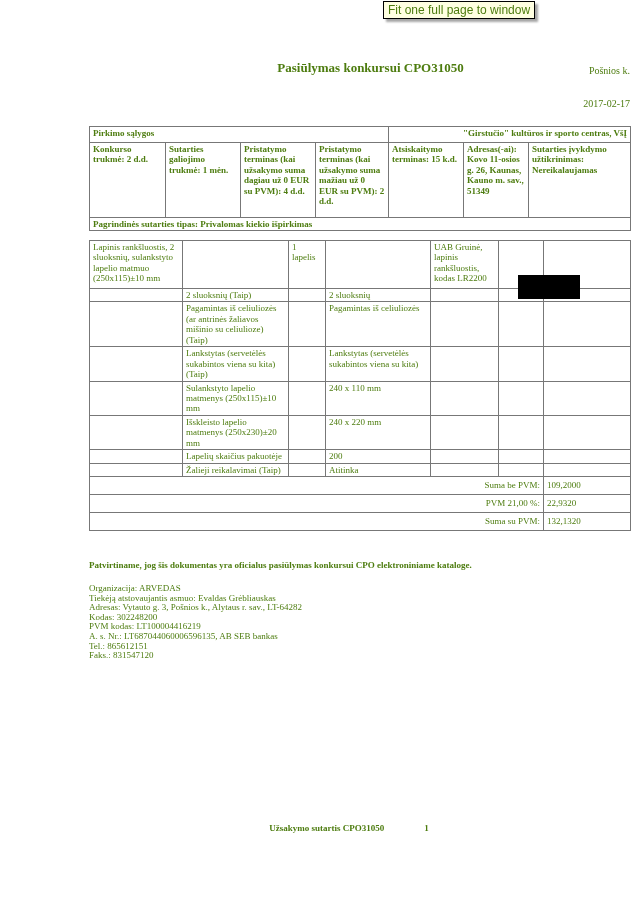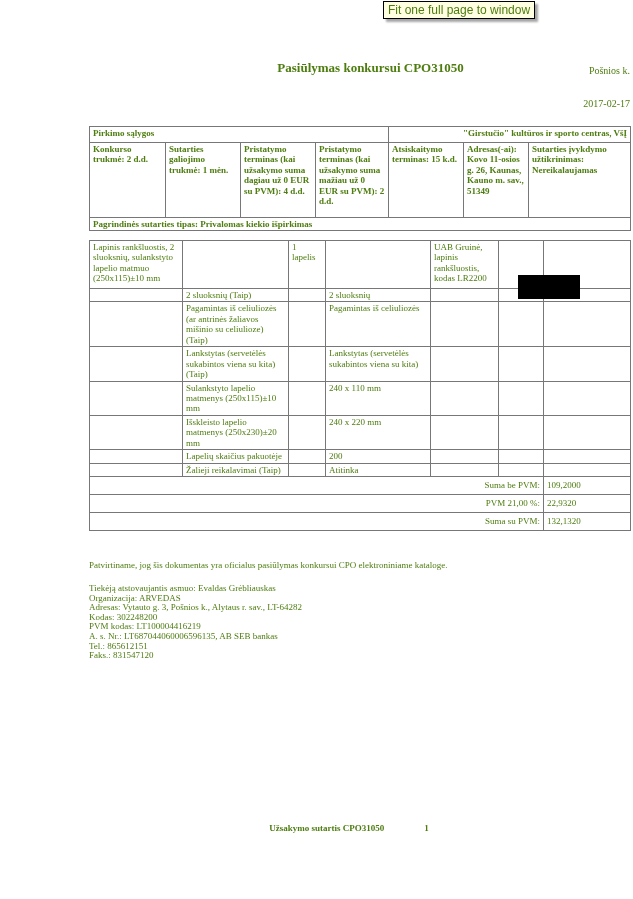--- a/index.html
+++ b/index.html
@@ -29,7 +29,7 @@
 
   .redaction{position:absolute;left:518px;top:275px;width:62px;height:24px;background:#000;z-index:3;}
 
-  .confirm{position:absolute;left:89px;top:560px;width:541px;font-size:9px;}
+  .confirm{position:absolute;left:89px;top:560px;width:541px;font-size:9px;font-weight:bold;}
   .supplier{position:absolute;left:89px;top:584px;width:541px;font-size:9px;line-height:9.6px;}
   .pagefooter{position:absolute;left:89px;top:823px;width:520px;display:flex;
               justify-content:center;font-size:9px;font-weight:bold;gap:40px;}

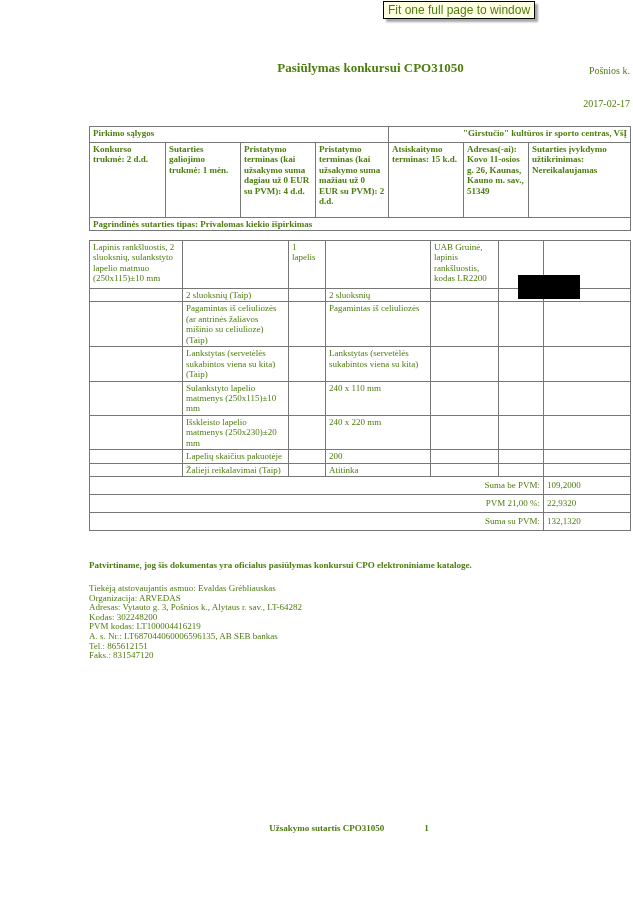--- a/index.html
+++ b/index.html
@@ -178,8 +178,8 @@
   <div class="confirm">Patvirtiname, jog šis dokumentas yra oficialus pasiūlymas konkursui CPO elektroniniame kataloge.</div>
 
   <div class="supplier">
+    <div>Organizacija: ARVEDAS</div>
     <div>Tiekėją atstovaujantis asmuo: Evaldas Grėbliauskas</div>
-    <div>Organizacija: ARVEDAS</div>
     <div>Adresas: Vytauto g. 3, Pošnios k., Alytaus r. sav., LT-64282</div>
     <div>Kodas: 302248200</div>
     <div>PVM kodas: LT100004416219</div>

